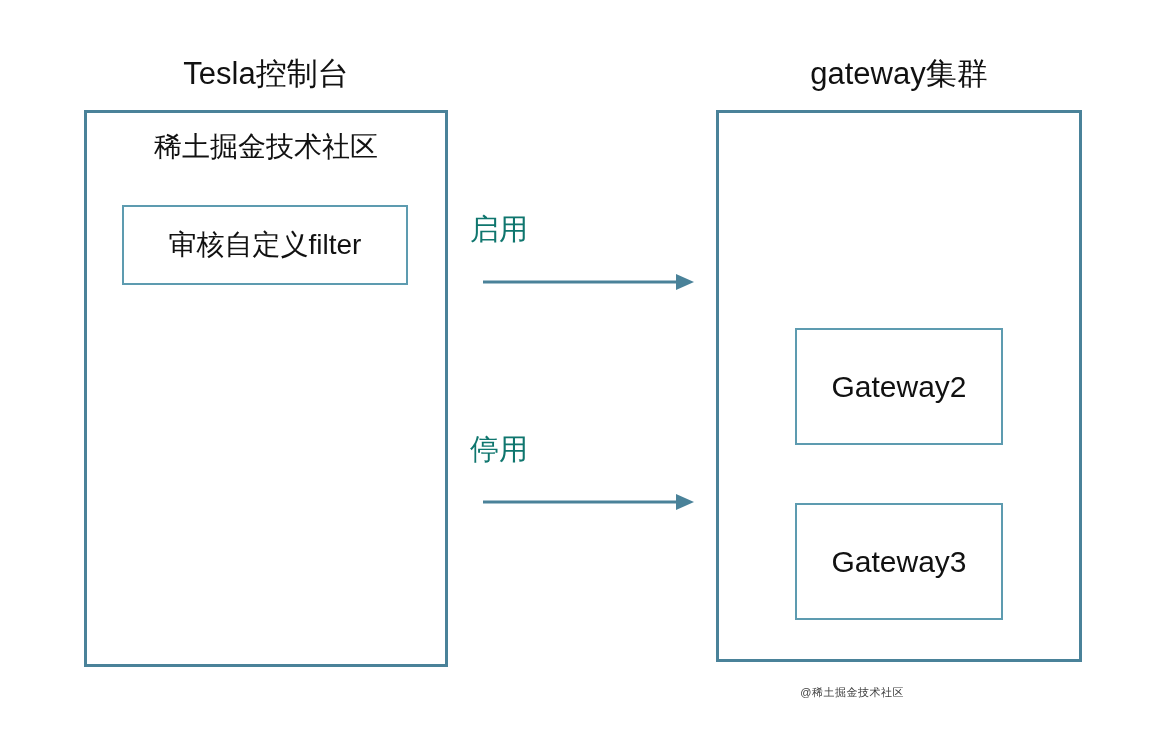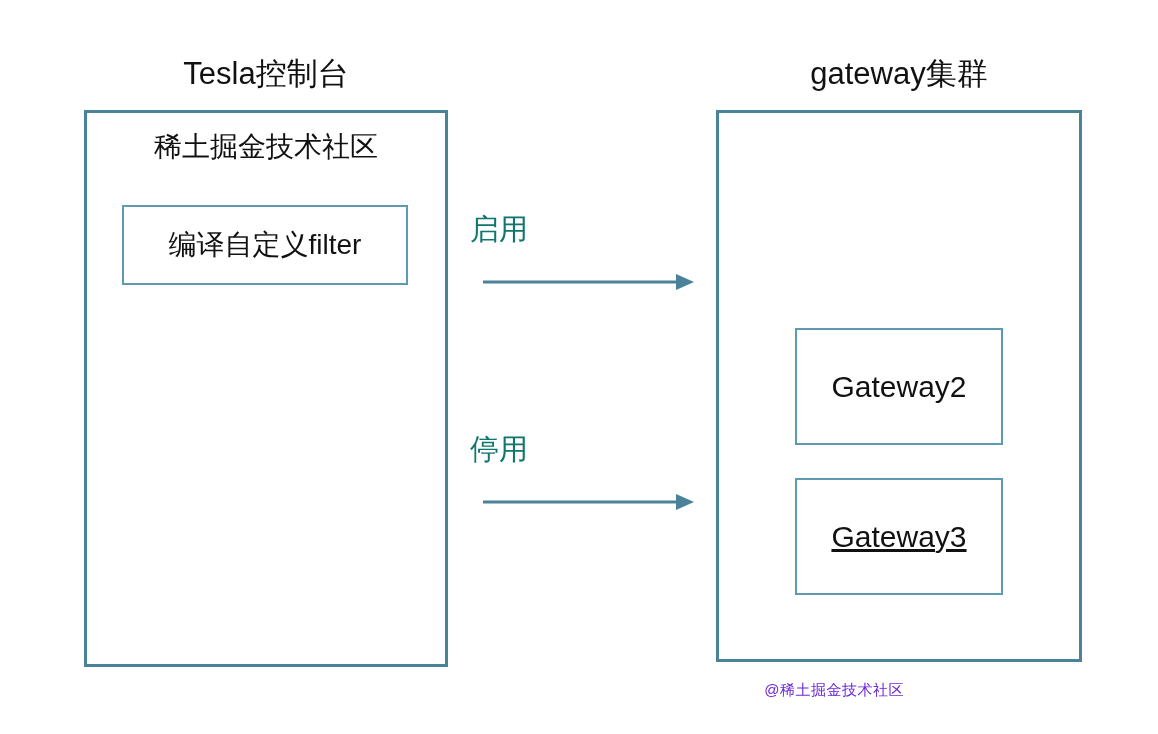--- a/index.html
+++ b/index.html
@@ -139,7 +139,7 @@
   <div id="filter-section-title">稀土掘金技术社区</div>
 
   <div class="item-box filter-box" id="filter-box-0">
-    <span class="item-label">编译自定义filter</span>
+    <span class="item-label">审核自定义filter</span>
   </div>
 
 

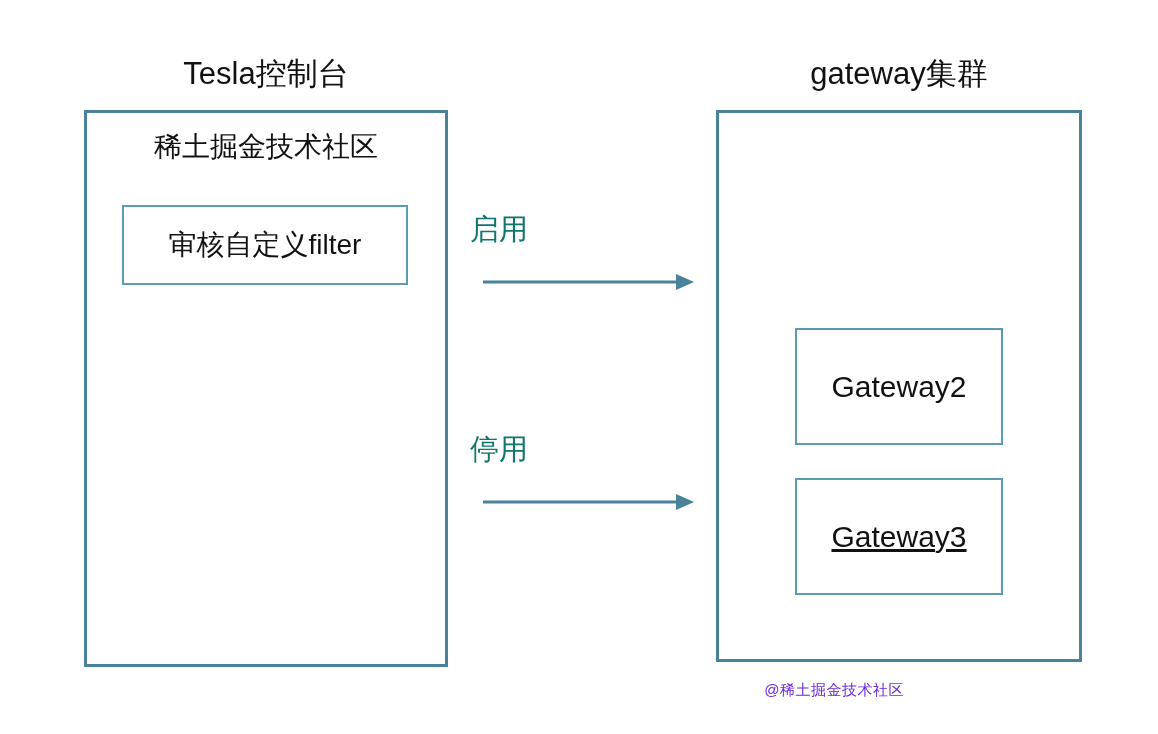--- a/index.html
+++ b/index.html
@@ -91,7 +91,7 @@
   }
   #gateway-box-0 { top: 180px; }
   #gateway-box-1 { top: 328px; }
-  #gateway-box-2 { top: 478px; text-decoration: underline; }
+  #gateway-box-2 { top: 503px; }
   .gateway-box .item-label { font-size: 30px; }
 
   

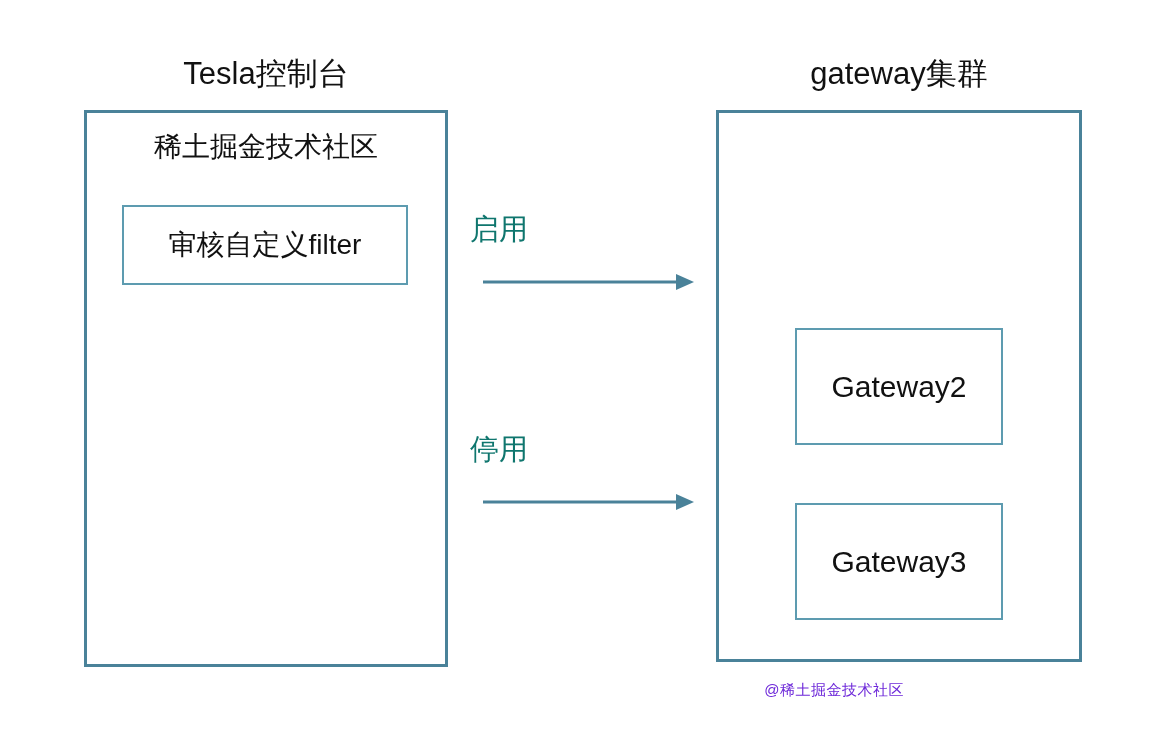--- a/index.html
+++ b/index.html
@@ -121,8 +121,8 @@
     position: absolute;
     right: 22px;
     bottom: 34px;
-    font-size: 15px;
-    color: #6d28d9;
+    font-size: 11px;
+    color: #404040;
     white-space: nowrap;
     letter-spacing: 0.5px;
   }

